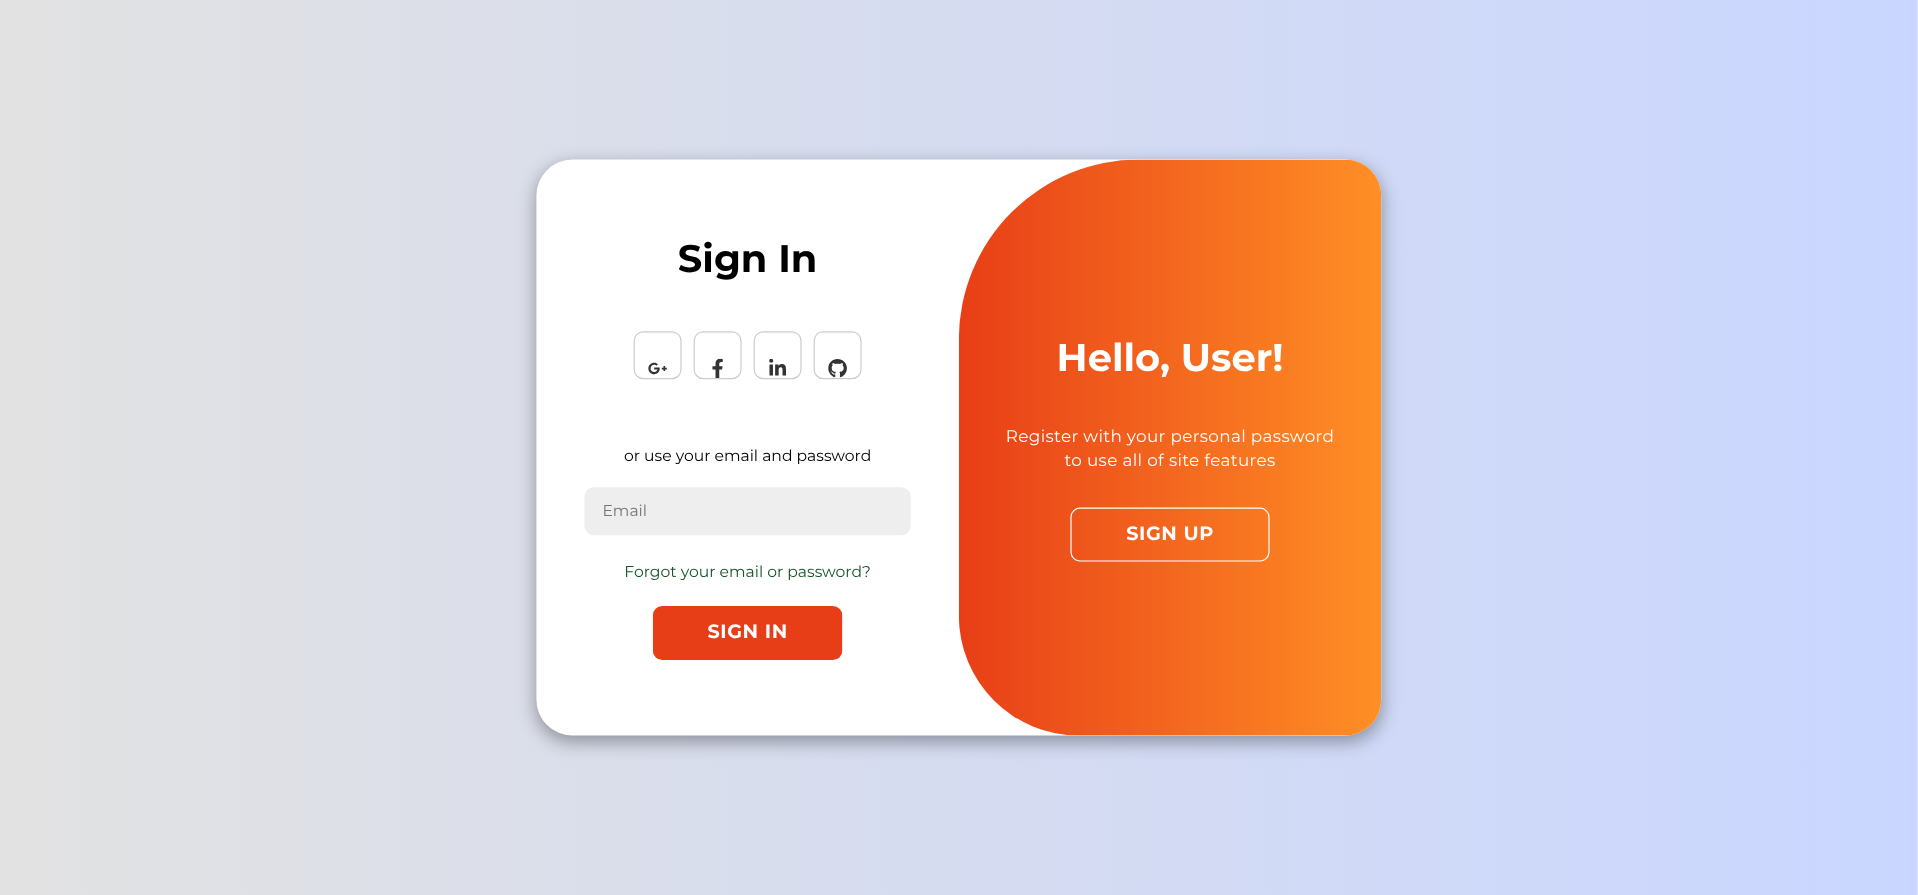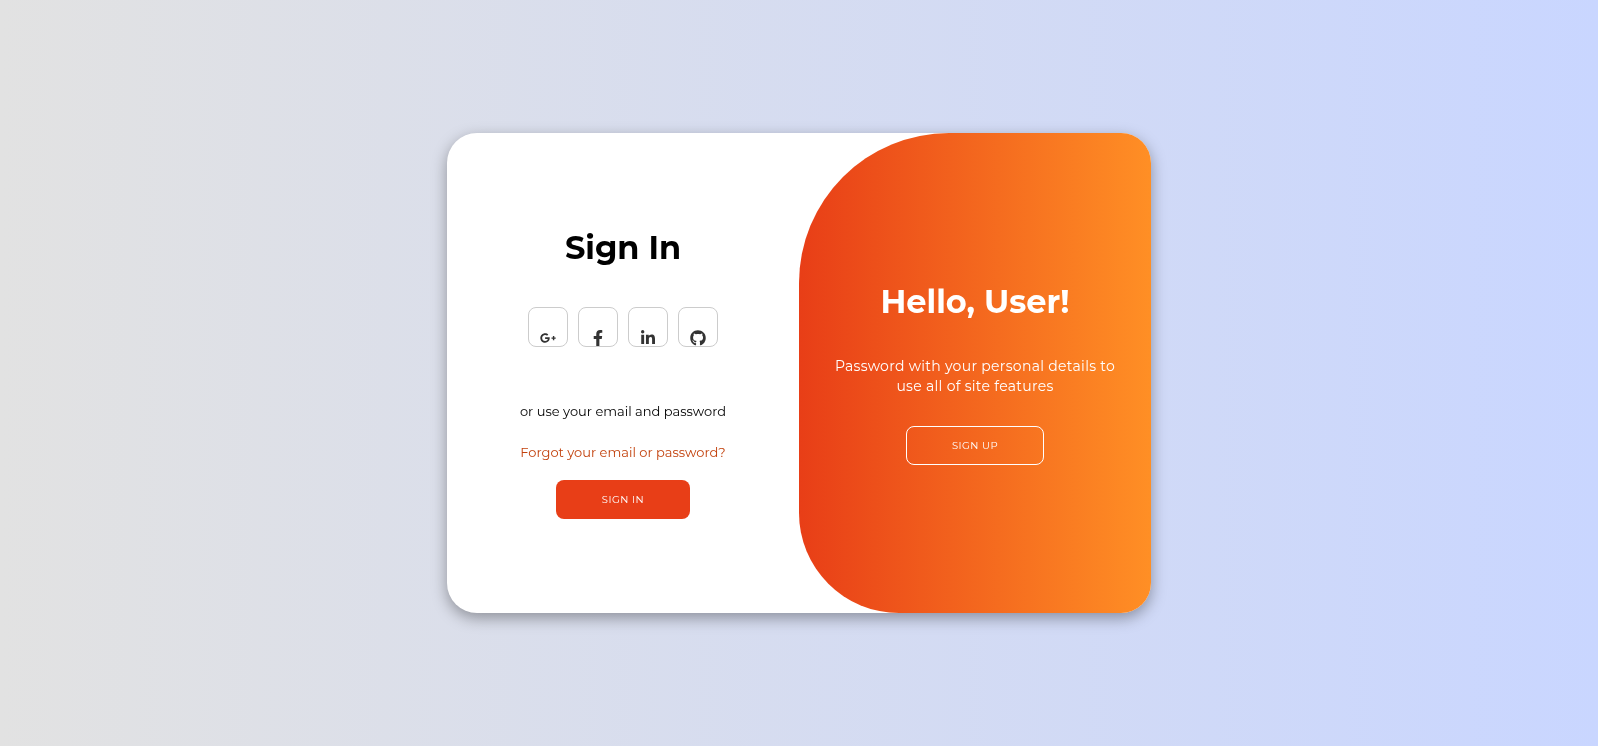--- a/index.html
+++ b/index.html
@@ -192,7 +192,7 @@
   <div class="toggle-container">
     <div class="toggle">
       <h1>Hello, User!</h1>
-      <p>Password with your personal details to use all of site features</p>
+      <p>Register with your personal password to use all of site features</p>
       <button class="hidden">Sign Up</button>
     </div>
   </div>

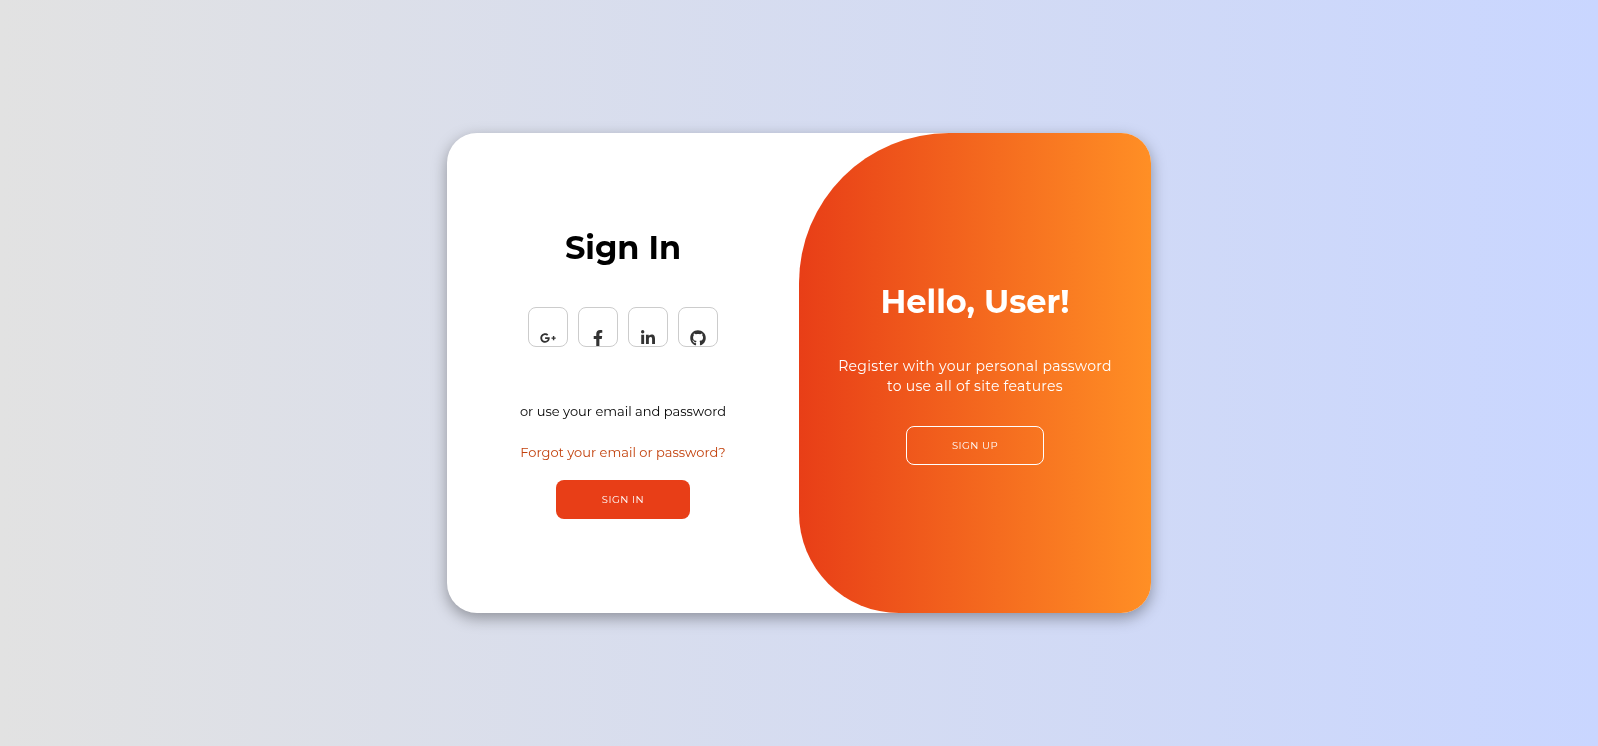--- a/index.html
+++ b/index.html
@@ -186,6 +186,7 @@
       </a>
     </div>
     <span>or use your email and password</span>
+    <input type="email" placeholder="Email" style="">
     <a href="#" class="forgot">Forgot your email or password?</a>
     <button>Sign In</button>
   </div>

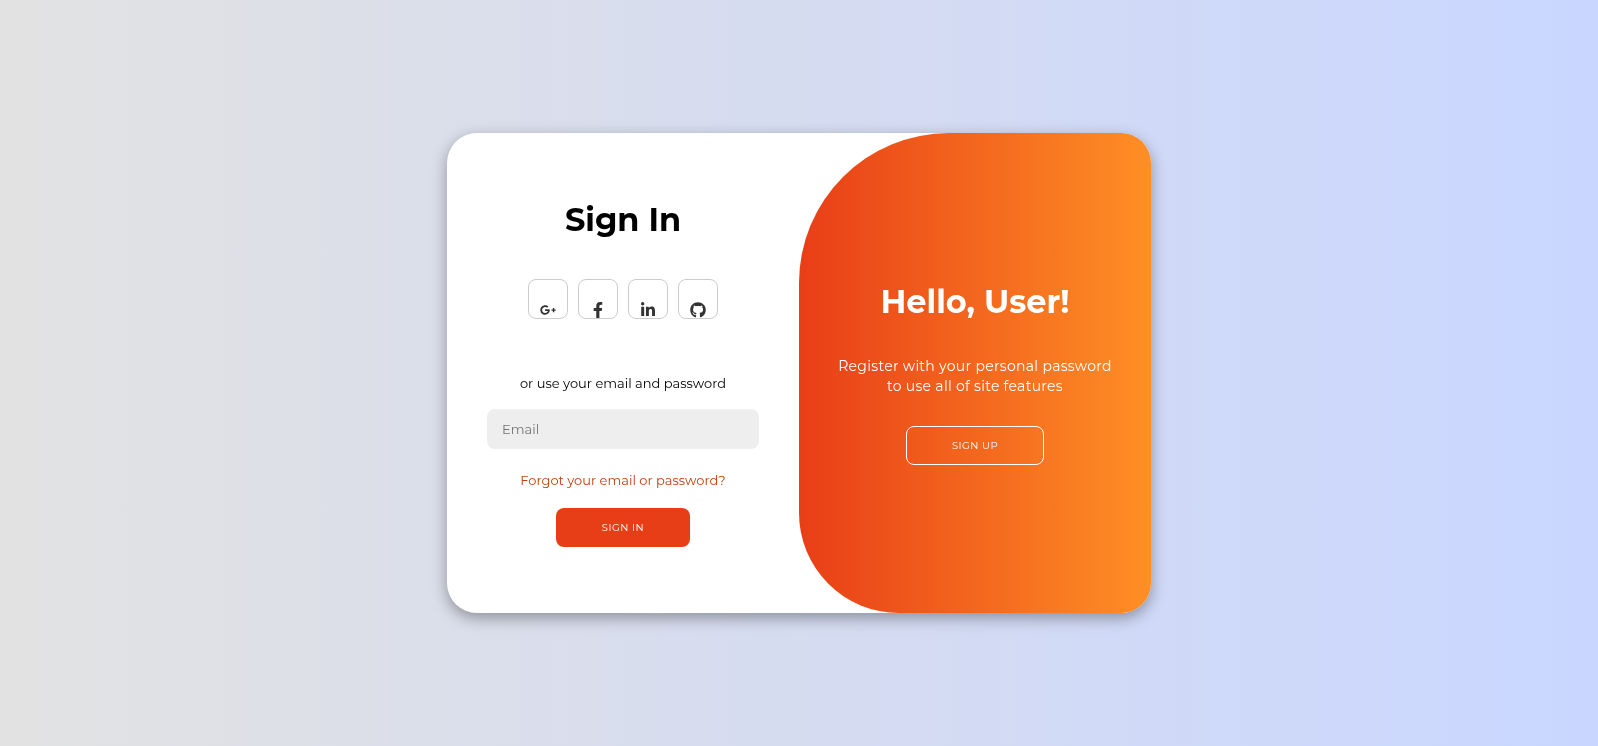--- a/index.html
+++ b/index.html
@@ -96,11 +96,11 @@
     button {
       background: #e83e17;
       color: #fff;
-      font-size: 10px;
+      font-size: 16px;
       padding: 12px 45px;
       border: 1px solid transparent;
       border-radius: 8px;
-      font-weight: 400;
+      font-weight: 700;
       letter-spacing: 0.5px;
       text-transform: uppercase;
       margin-top: 10px;

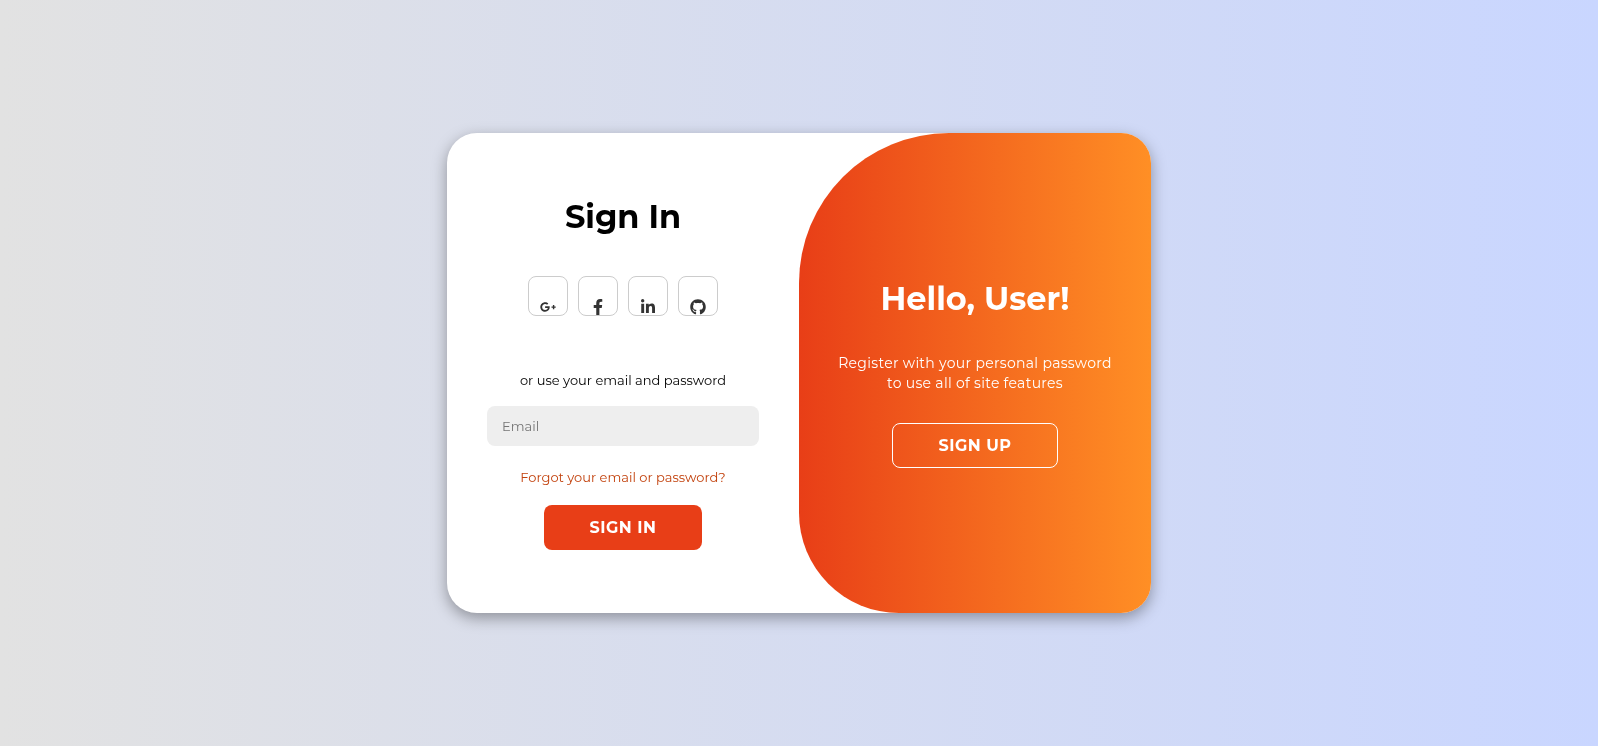--- a/index.html
+++ b/index.html
@@ -87,7 +87,7 @@
     }
 
     .form-container a.forgot {
-      color: #c2410c;
+      color: #14532d;
       font-size: 13px;
       text-decoration: none;
       margin: 15px 0 10px;

